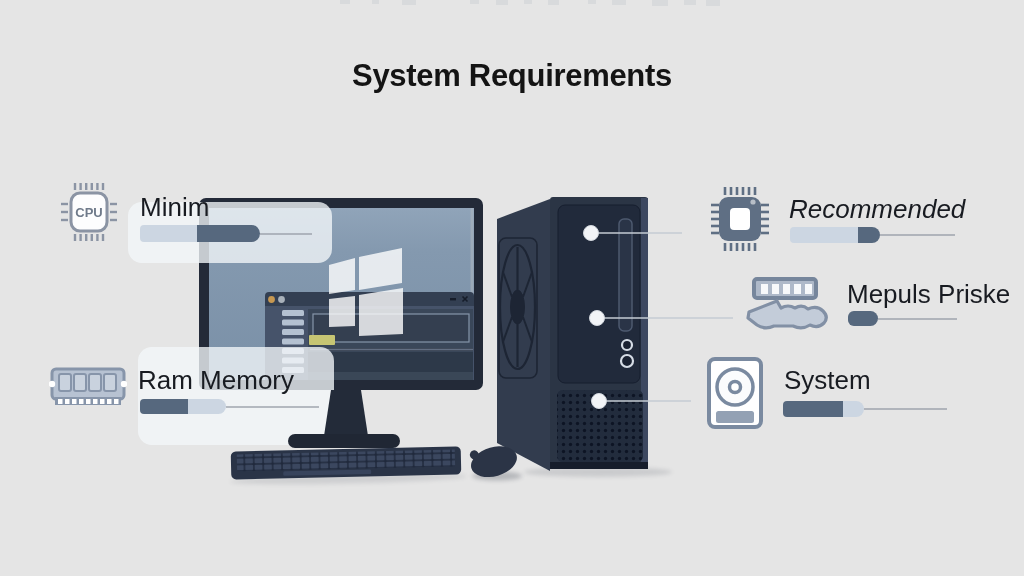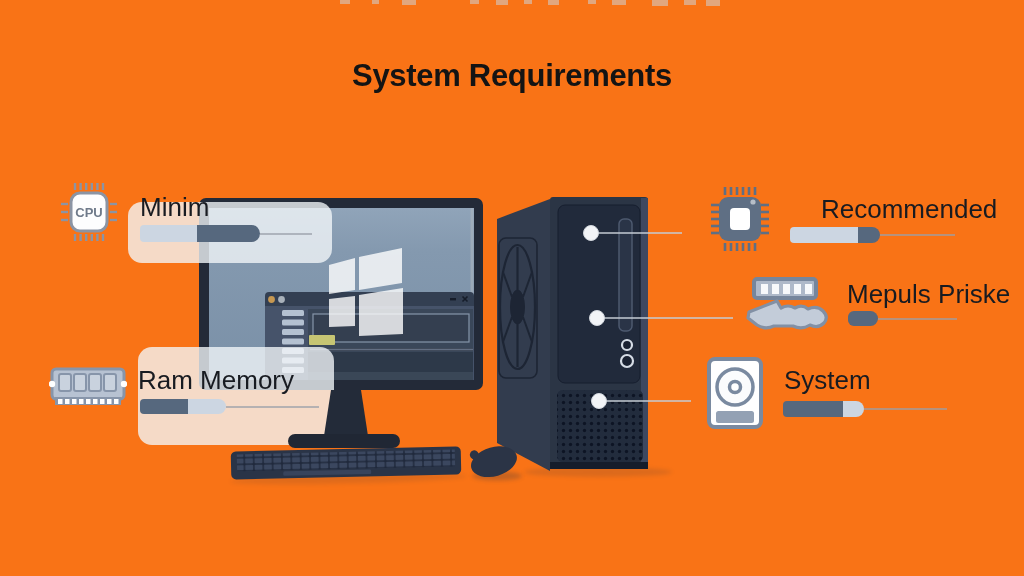--- a/index.html
+++ b/index.html
@@ -3,7 +3,7 @@
 <meta charset="utf-8">
 <style>
   html,body{margin:0;padding:0;background:#ffffff;}
-  .stage{position:relative;width:1024px;height:576px;background:#f97316;overflow:hidden;
+  .stage{position:relative;width:1024px;height:576px;background:#e5e5e5;overflow:hidden;
          font-family:"Liberation Sans", sans-serif;}
   .page-title{position:absolute;left:0;top:58px;width:100%;text-align:center;
               font-size:31px;font-weight:700;color:#141414;letter-spacing:-.3px;}

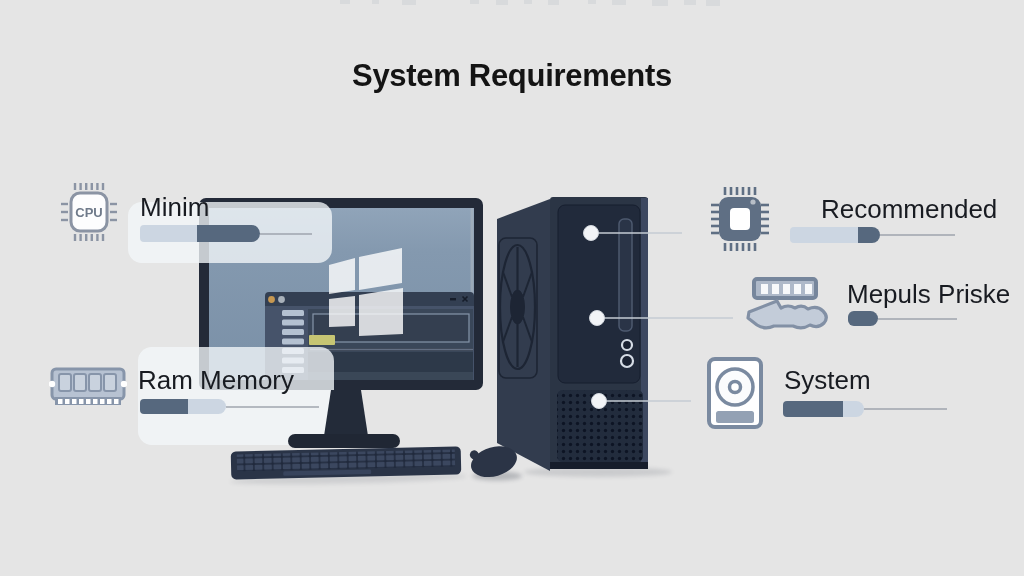--- a/index.html
+++ b/index.html
@@ -27,7 +27,7 @@
   #c-ram  .lbl{left:138px;top:365px;}
   #c-ram  .bar{left:140px;top:399px;height:15px;}
   #c-rec  .ico{left:709px;top:185px;width:62px;height:68px;}
-  #c-rec  .lbl{left:821px;top:194px;}
+  #c-rec  .lbl{left:789px;top:194px;font-style:italic;}
   #c-rec  .bar{left:790px;top:227px;}
   #c-spd  .ico{left:744px;top:276px;width:88px;height:58px;}
   #c-spd  .lbl{left:847px;top:279px;}

